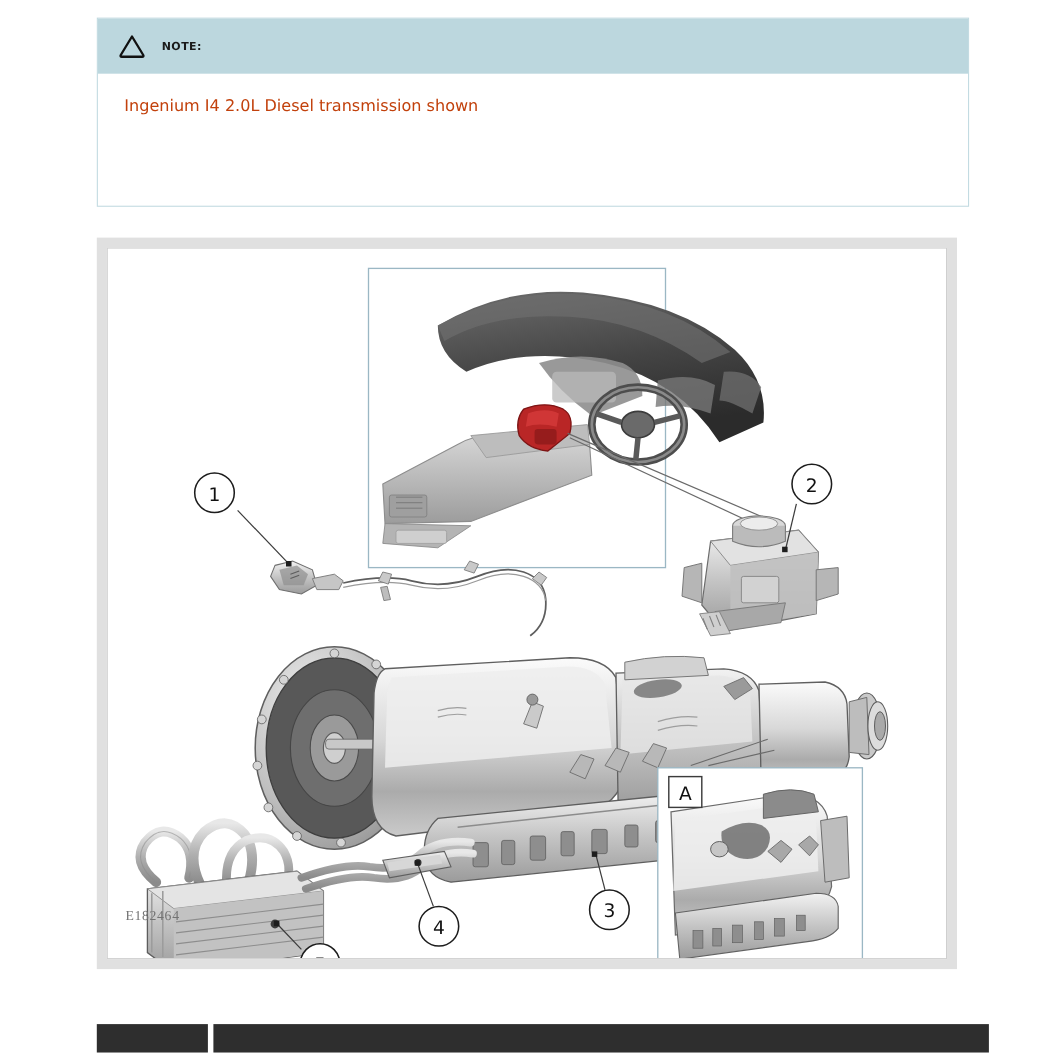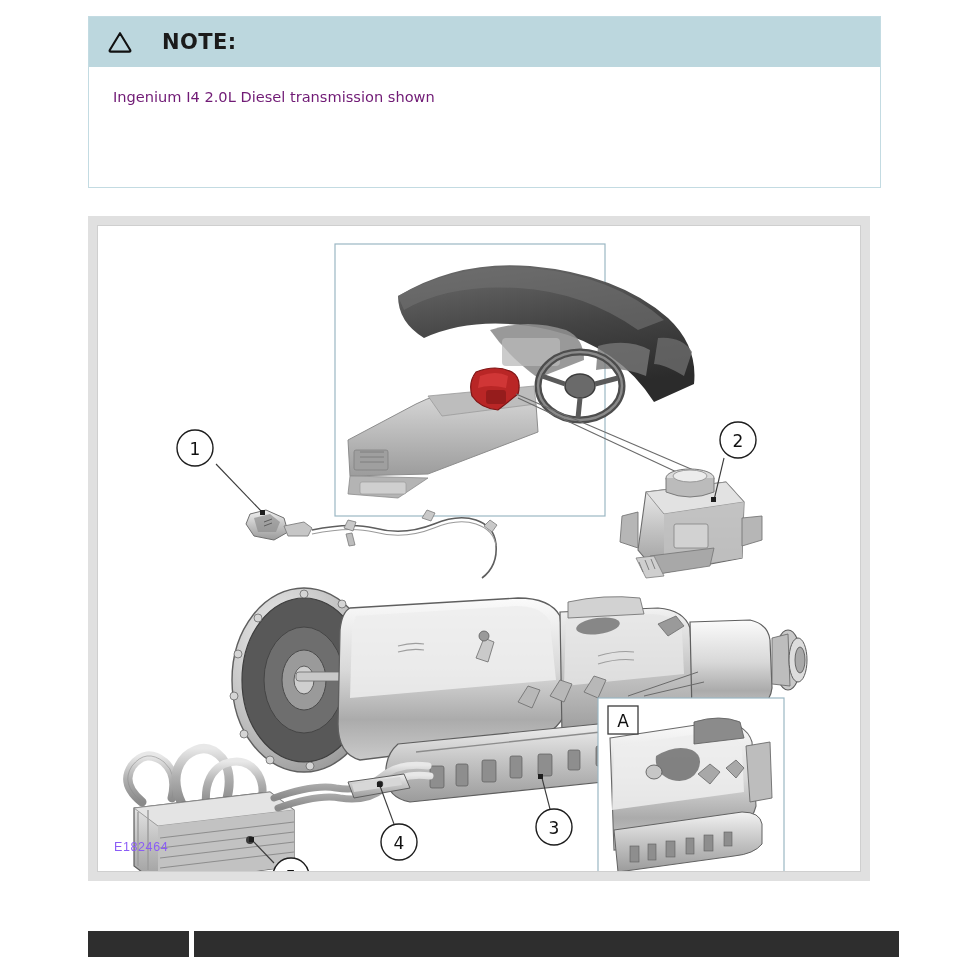--- a/index.html
+++ b/index.html
@@ -25,7 +25,7 @@
   }
   .note-tri { width: 26px; height: 24px; flex: none; }
   .note-title {
-    margin-left: 29px; font-size: 21px; font-weight: 700;
+    margin-left: 14px; font-size: 10px; font-weight: 700;
     color: #1b1b1b; letter-spacing: .4px;
   }
   .note-body { padding: 16px 24px 0 24px; }

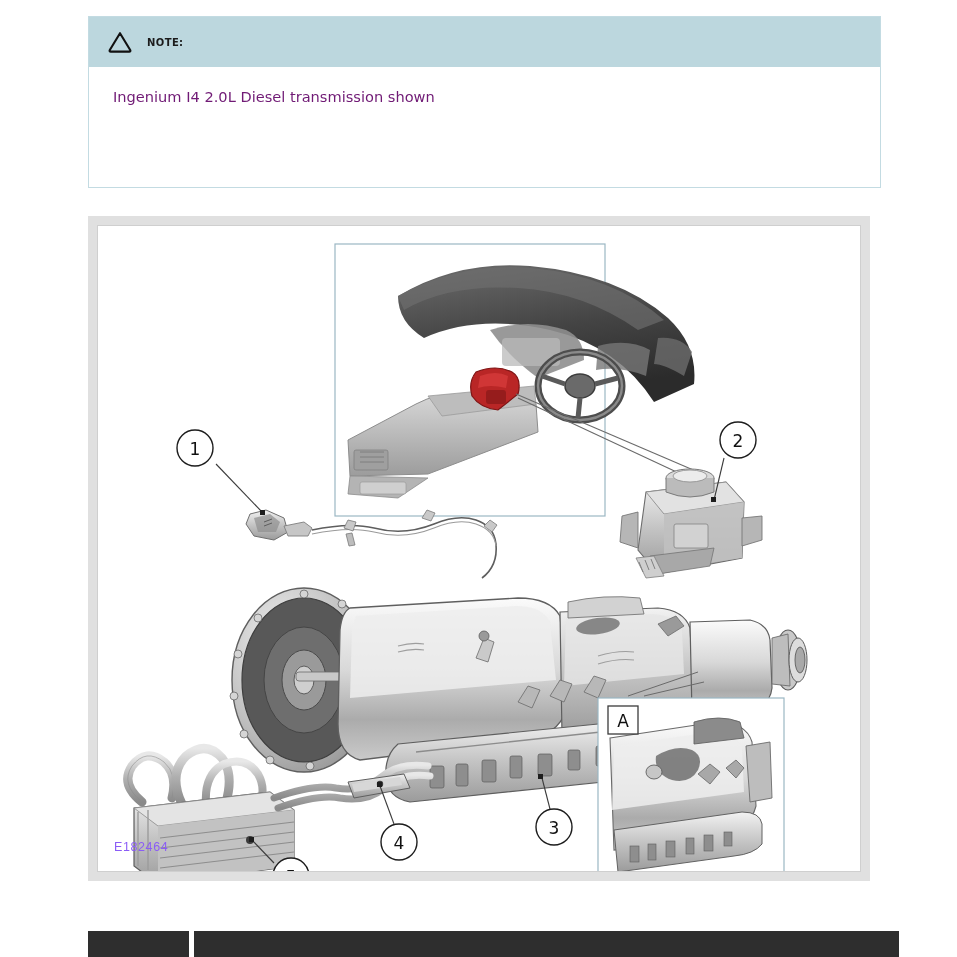--- a/index.html
+++ b/index.html
@@ -30,7 +30,7 @@
   }
   .note-body { padding: 16px 24px 0 24px; }
   .note-line {
-    font-size: 14.6px; color: #701a75; line-height: 27px;
+    font-size: 14.6px; color: #c2410c; line-height: 27px;
     white-space: pre-wrap;
   }
 

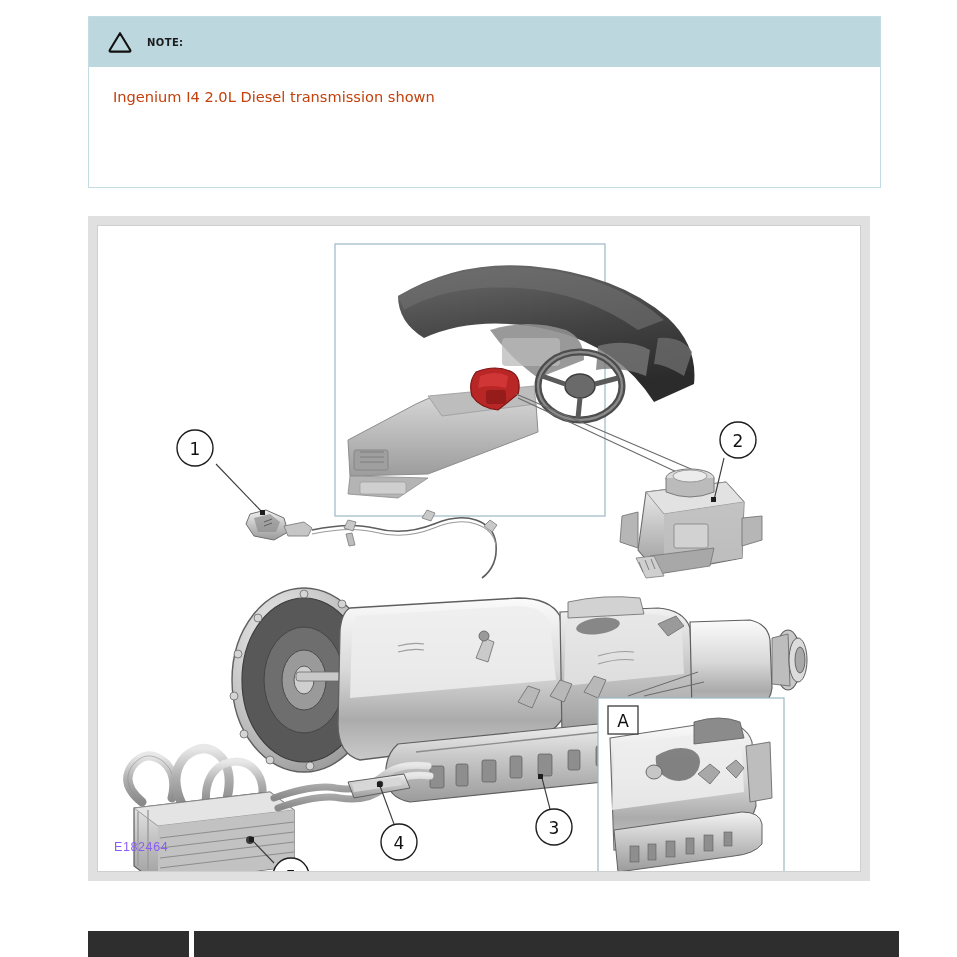--- a/index.html
+++ b/index.html
@@ -46,9 +46,9 @@
     overflow: hidden;
   }
   .fig-id {
-    position: absolute; left: 16px; bottom: 17px;
-    font-family: Liberation Sans, sans-serif;
-    font-size: 12.5px; color: #8b5cf6; letter-spacing: .6px;
+    position: absolute; left: 16px; bottom: 31px;
+    font-family: Liberation Serif, serif;
+    font-size: 12.5px; color: #737373; letter-spacing: .6px;
   }
   .fig-svg { position: absolute; inset: 0; width: 100%; height: 100%; }
 

